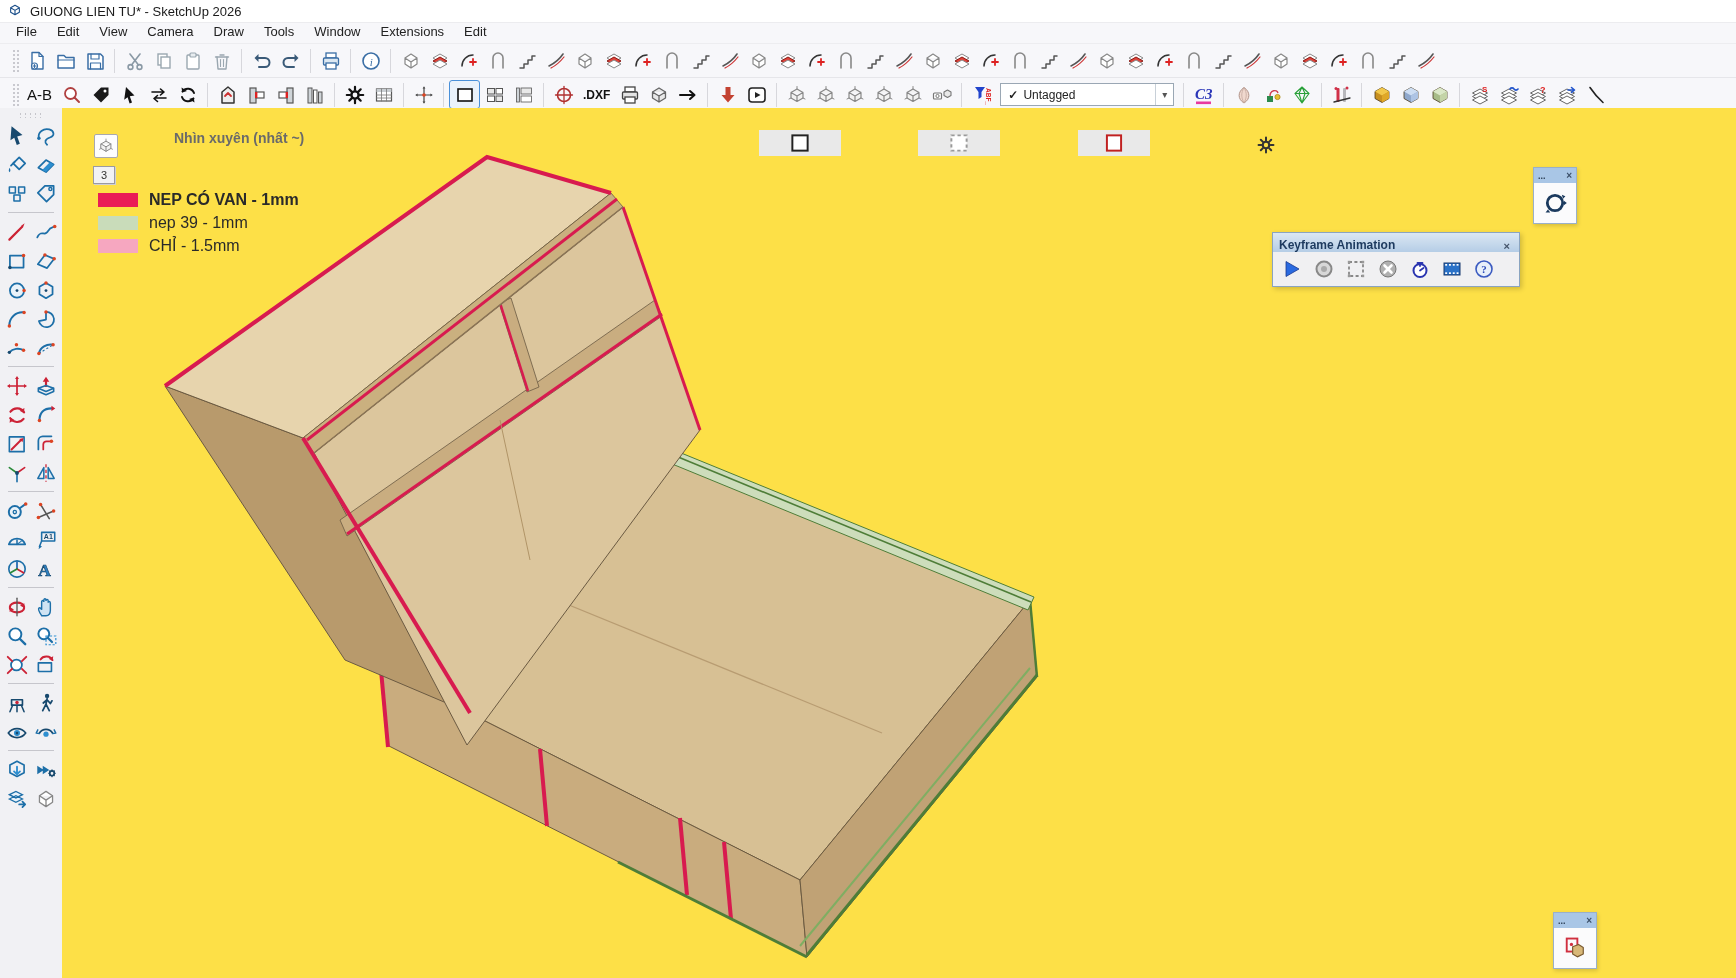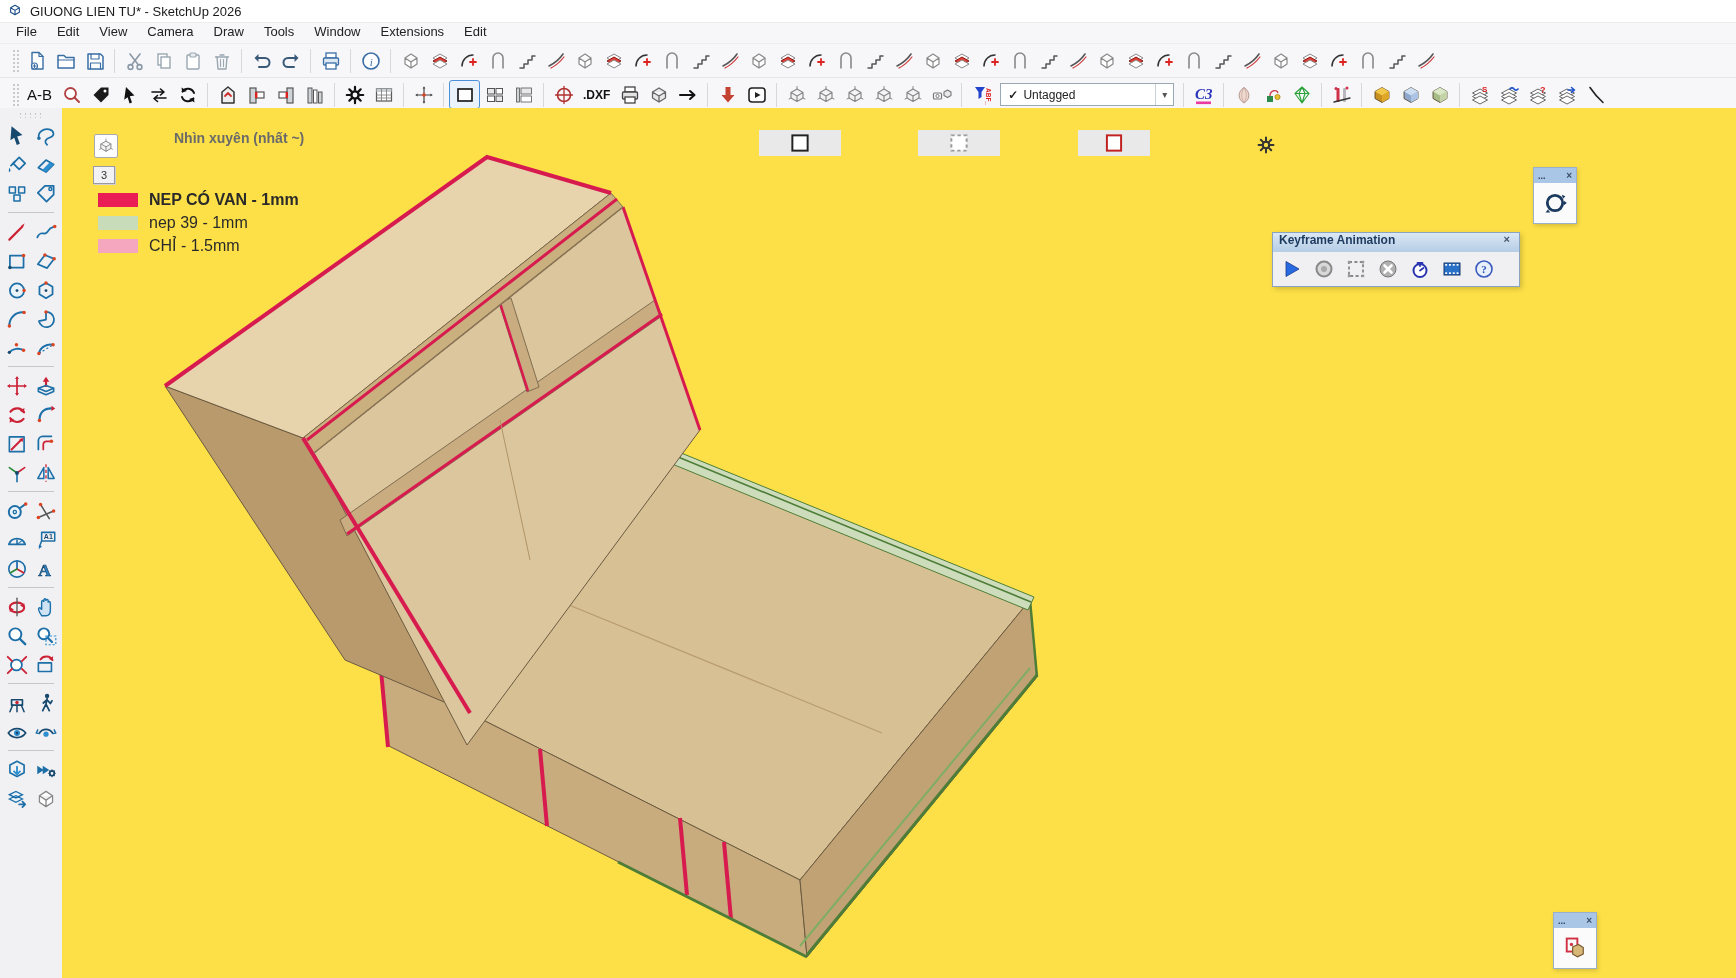--- a/index.html
+++ b/index.html
@@ -59,7 +59,7 @@
   
   .kf-panel{position:absolute;left:1210px;top:124px;width:246px;z-index:4;border:1px solid #8aa4c0;
             background:#f0f0f2;box-shadow:2px 2px 5px rgba(0,0,0,.18)}
-  .kf-title{height:19px;background:linear-gradient(#dbe7f3,#b5cde6);display:flex;align-items:flex-start;
+  .kf-title{height:19px;background:linear-gradient(#dbe7f3,#b5cde6);display:flex;align-items:flex-end;
             padding:0 6px;font-size:12px;font-weight:bold;color:#1d3a5f}
   .kf-close{margin-left:auto;font-size:11px;color:#44546a;padding:0 3px}
   .kf-body{display:flex;align-items:center;gap:6px;padding:4px 6px}

